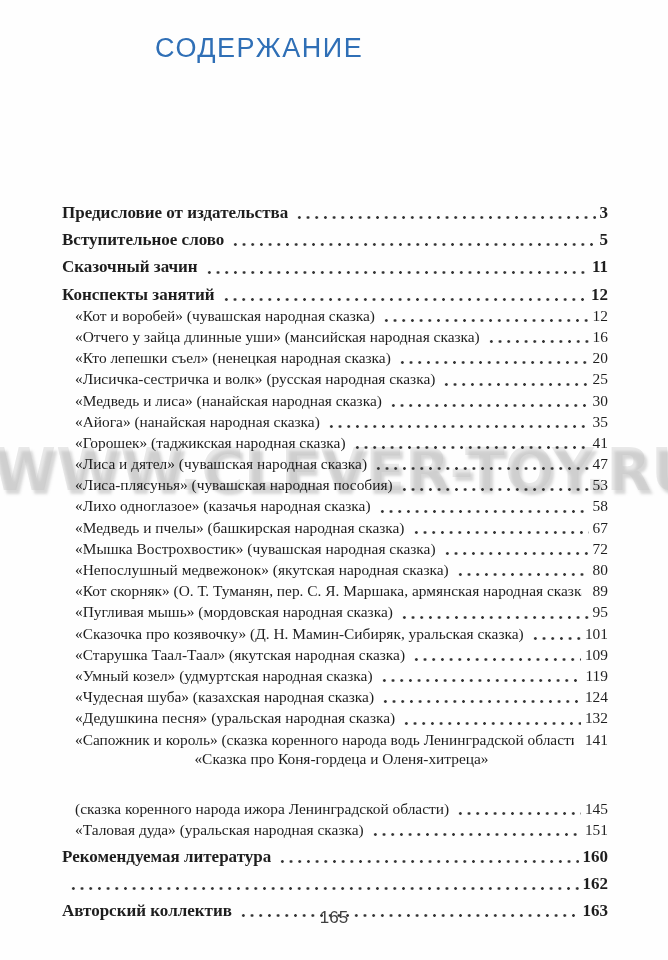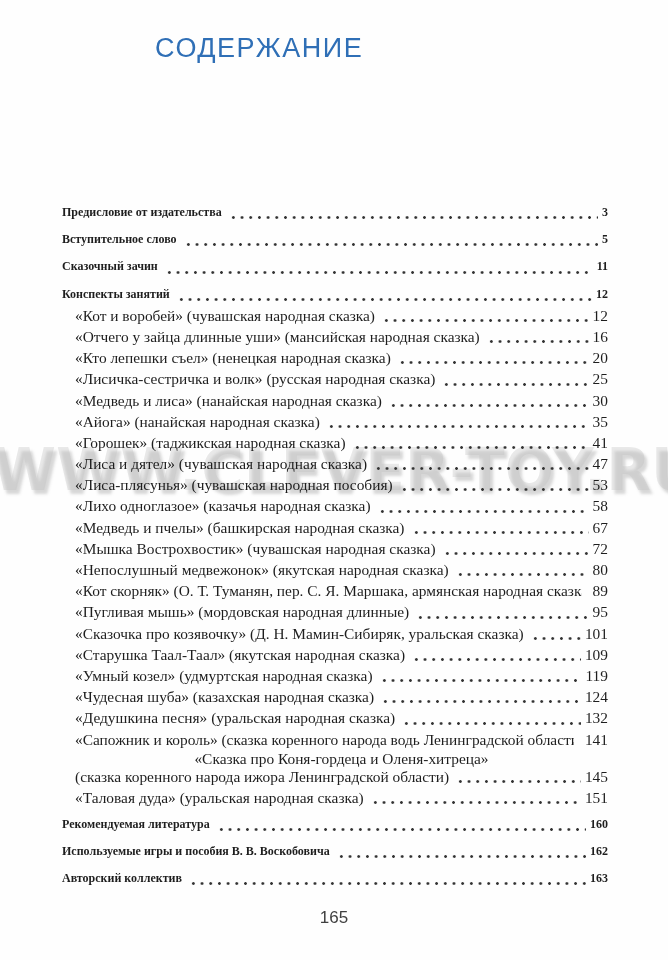--- a/index.html
+++ b/index.html
@@ -32,7 +32,7 @@
   .row .line2{display:flex;align-items:baseline;height:21.2px;line-height:21.2px;}
   .row.multiline .line2{height:18.5px;line-height:18.5px;}
   .row.bold{margin-top:6px;font-weight:bold;}
-  .row.bold .line2{font-size:12px;}
+  .row.bold .line2{font-size:17px;}
   .row.indent{padding-left:13px;}
   .label{white-space:nowrap;overflow:hidden;}
   .dots{

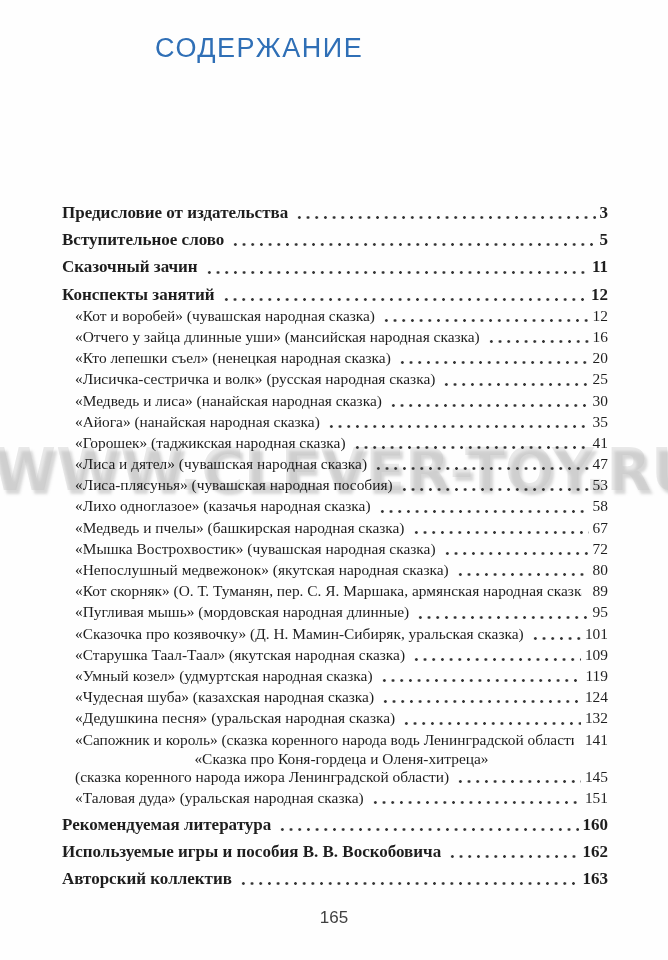--- a/index.html
+++ b/index.html
@@ -224,7 +224,7 @@
   <div class="row indent">
 
     <div class="line2">
-      <span class="label">«Пугливая мышь» (мордовская народная длинные)</span>
+      <span class="label">«Пугливая мышь» (мордовская народная сказка)</span>
       <span class="dots"></span>
       <span class="pnum">95</span>
     </div>

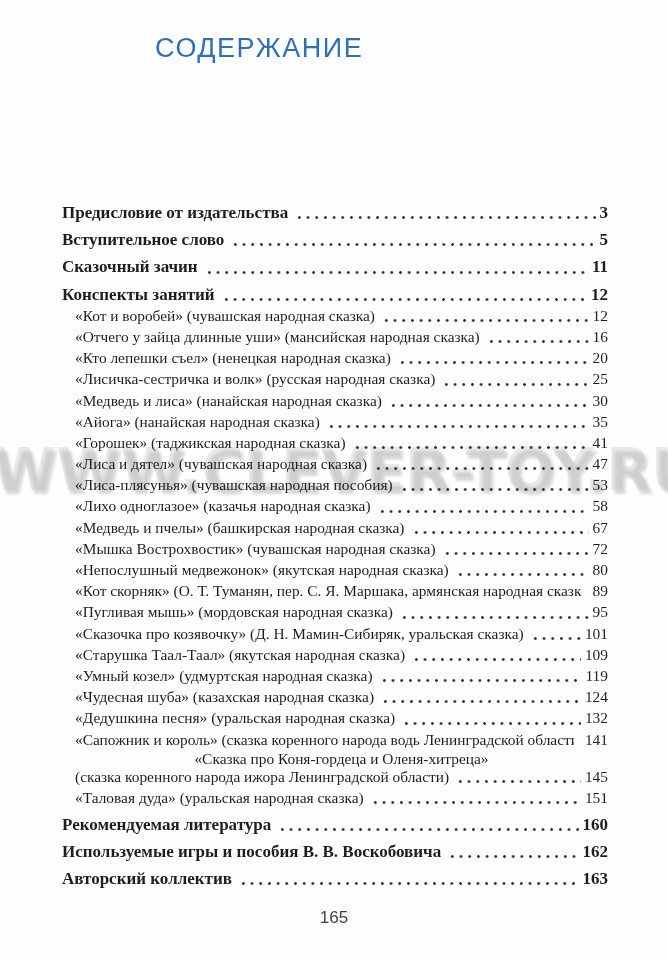--- a/index.html
+++ b/index.html
@@ -30,7 +30,7 @@
   .row{display:block;font-size:15.4px;}
   .row .line1{height:18.5px;line-height:18.5px;text-align:center;}
   .row .line2{display:flex;align-items:baseline;height:21.2px;line-height:21.2px;}
-  .row.multiline .line2{height:18.5px;line-height:18.5px;}
+  .row.multiline .line2{height:18.5px;line-height:18.5px;margin-top:32px;}
   .row.bold{margin-top:6px;font-weight:bold;}
   .row.bold .line2{font-size:17px;}
   .row.indent{padding-left:13px;}

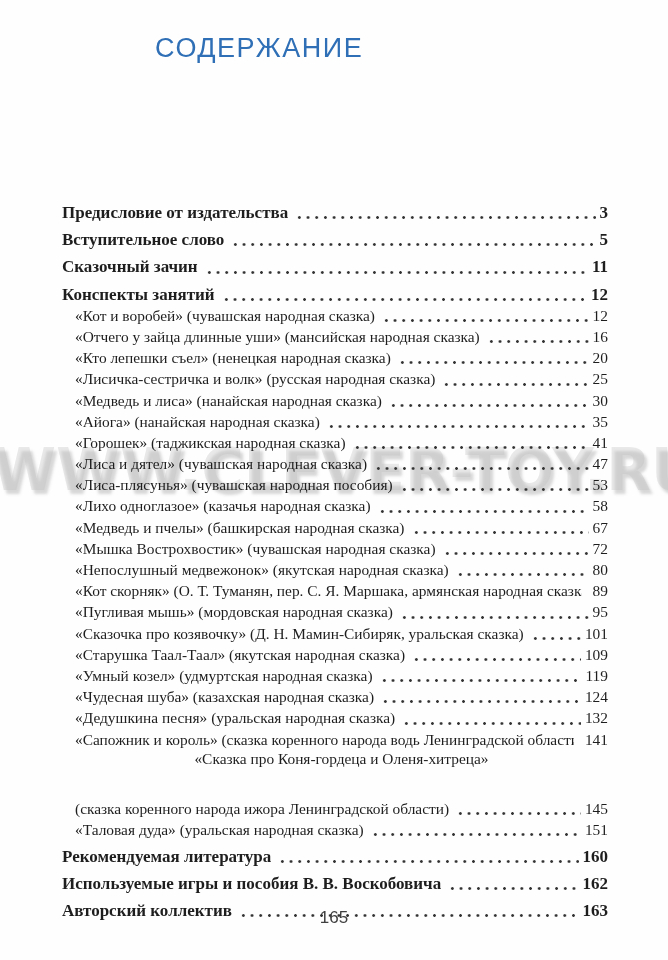--- a/index.html
+++ b/index.html
@@ -316,7 +316,6 @@
   <div class="row bold">
 
     <div class="line2">
-      <span class="label">Используемые игры и пособия В. В. Воскобовича</span>
       <span class="dots"></span>
       <span class="pnum">162</span>
     </div>

